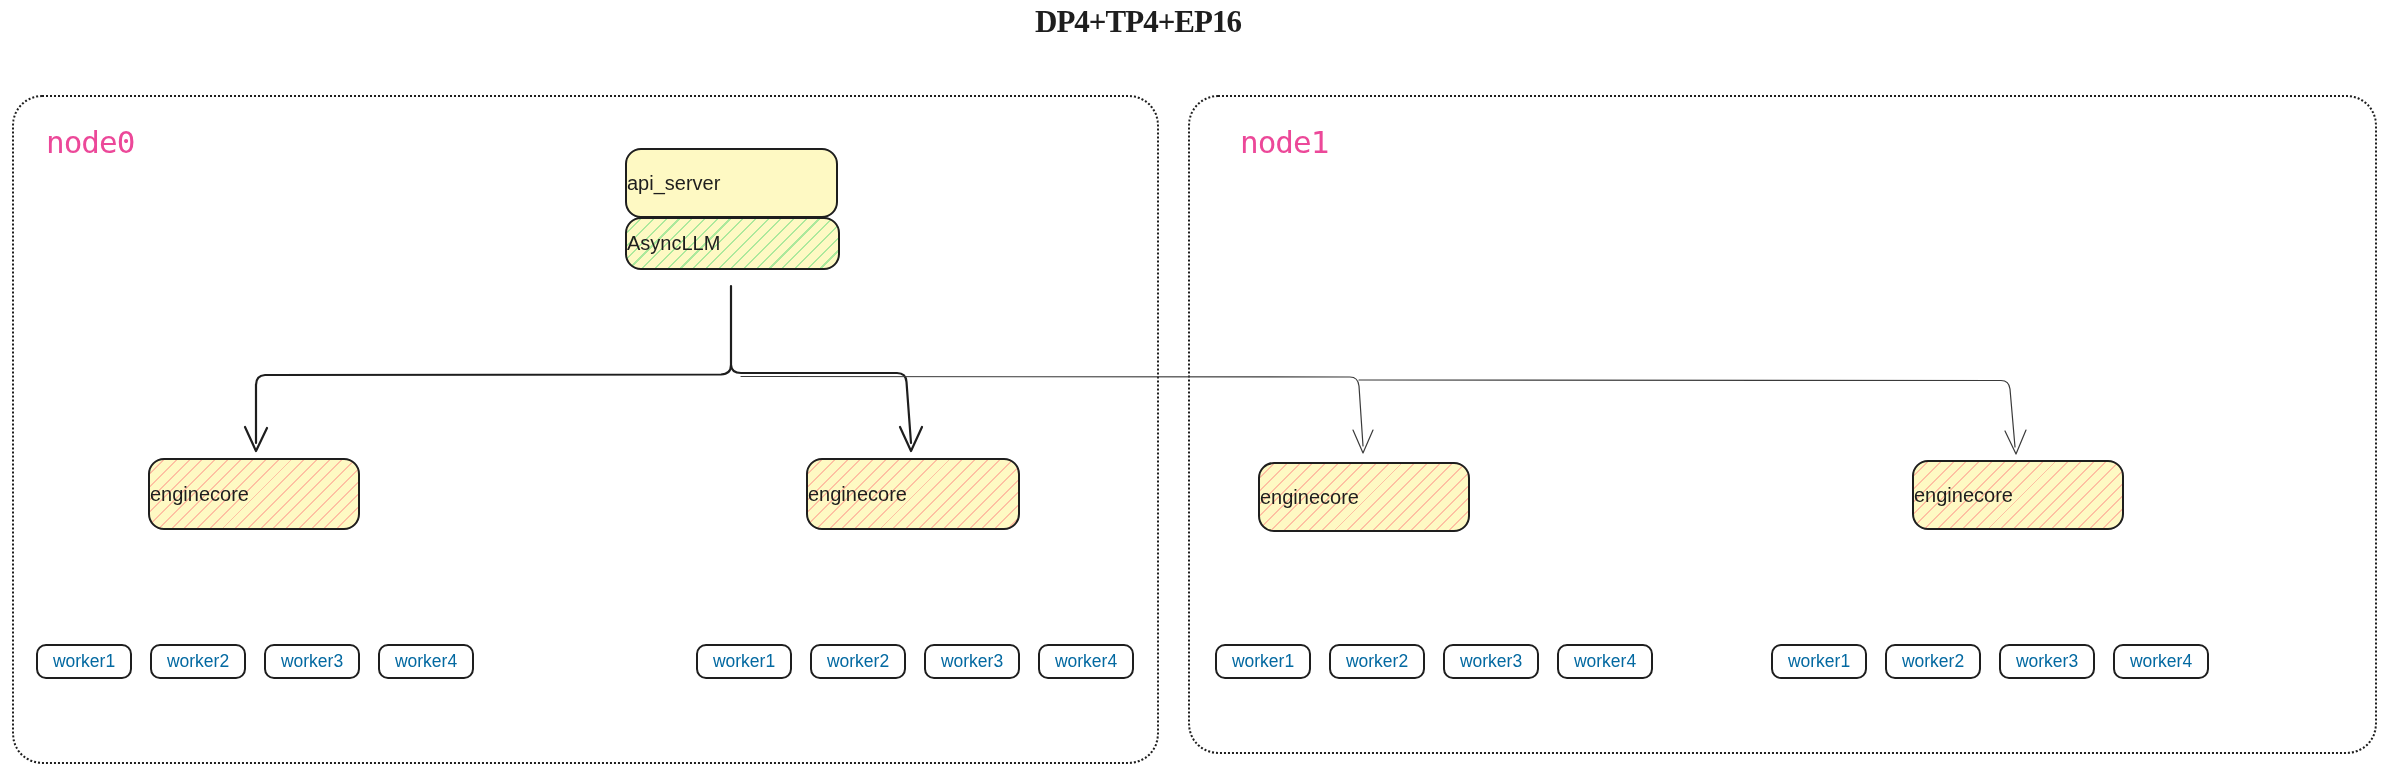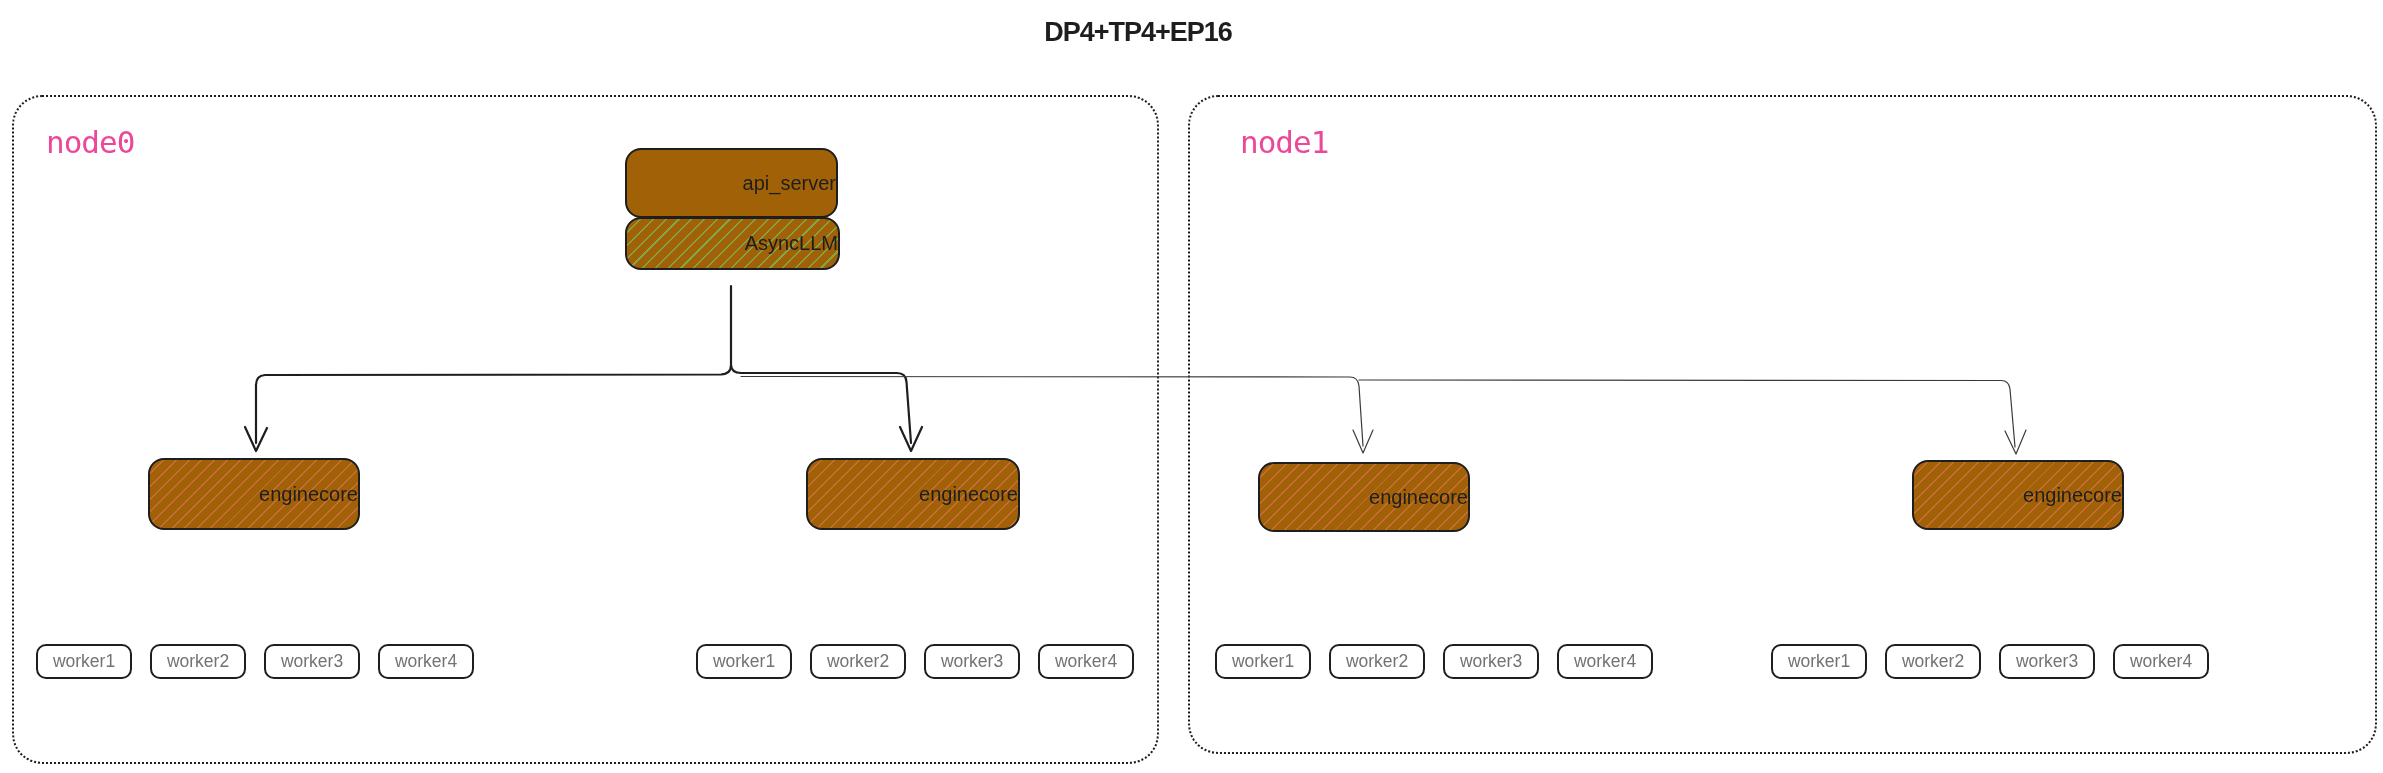--- a/index.html
+++ b/index.html
@@ -13,10 +13,10 @@
   }
   .diagram-title{
     position:absolute;
-    left:1018px;top:17px;width:240px;
+    left:1018px;top:4px;width:240px;
     text-align:center;
-    font-family:Liberation Sans, sans-serif;
-    font-weight:600;font-size:27px;letter-spacing:-1px;
+    font-family:Liberation Serif, serif;
+    font-weight:600;font-size:31px;letter-spacing:-1px;
     color:#1e1e1e;
   }
   .node-box{

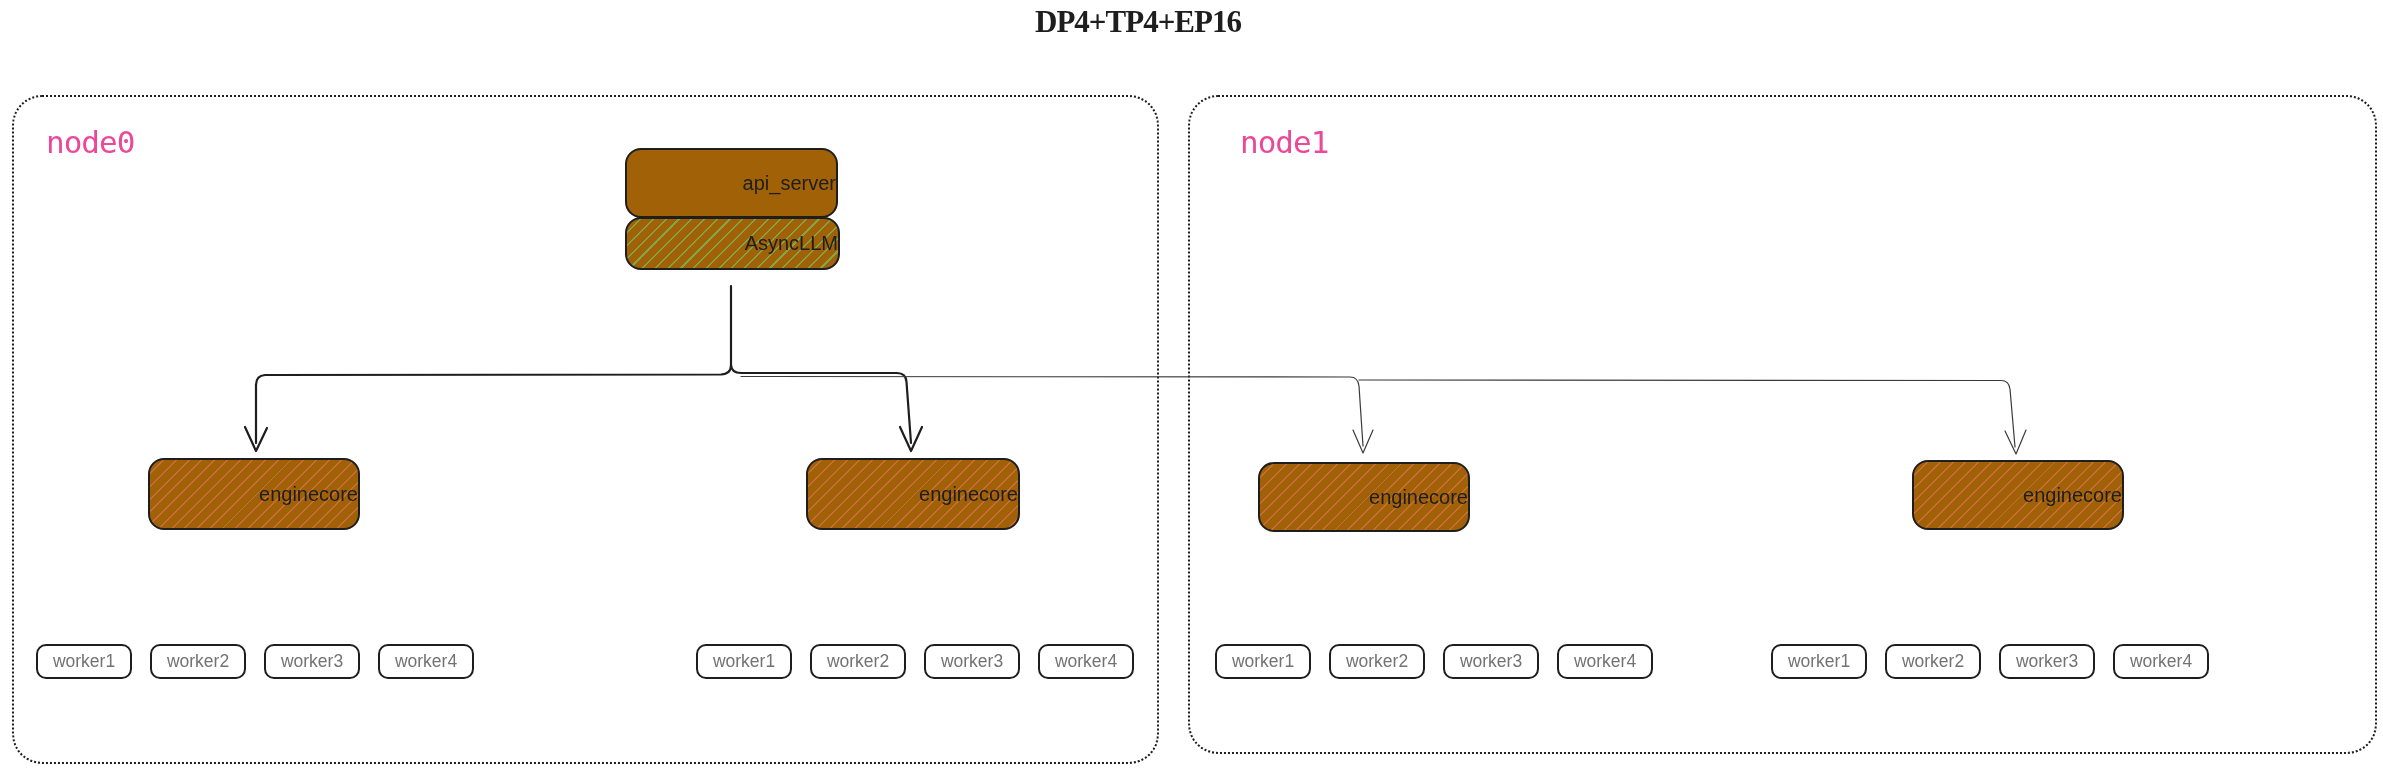--- a/index.html
+++ b/index.html
@@ -40,8 +40,8 @@
     box-sizing:border-box;
     border:2.2px solid #1e1e1e;
     border-radius:16px;
-    background-color:#a16207;
-    display:flex;align-items:center;justify-content:flex-end;
+    background-color:#fef9c3;
+    display:flex;align-items:center;justify-content:flex-start;
     font-size:20px;color:#1e1e1e;
   }
   .hatch-green{

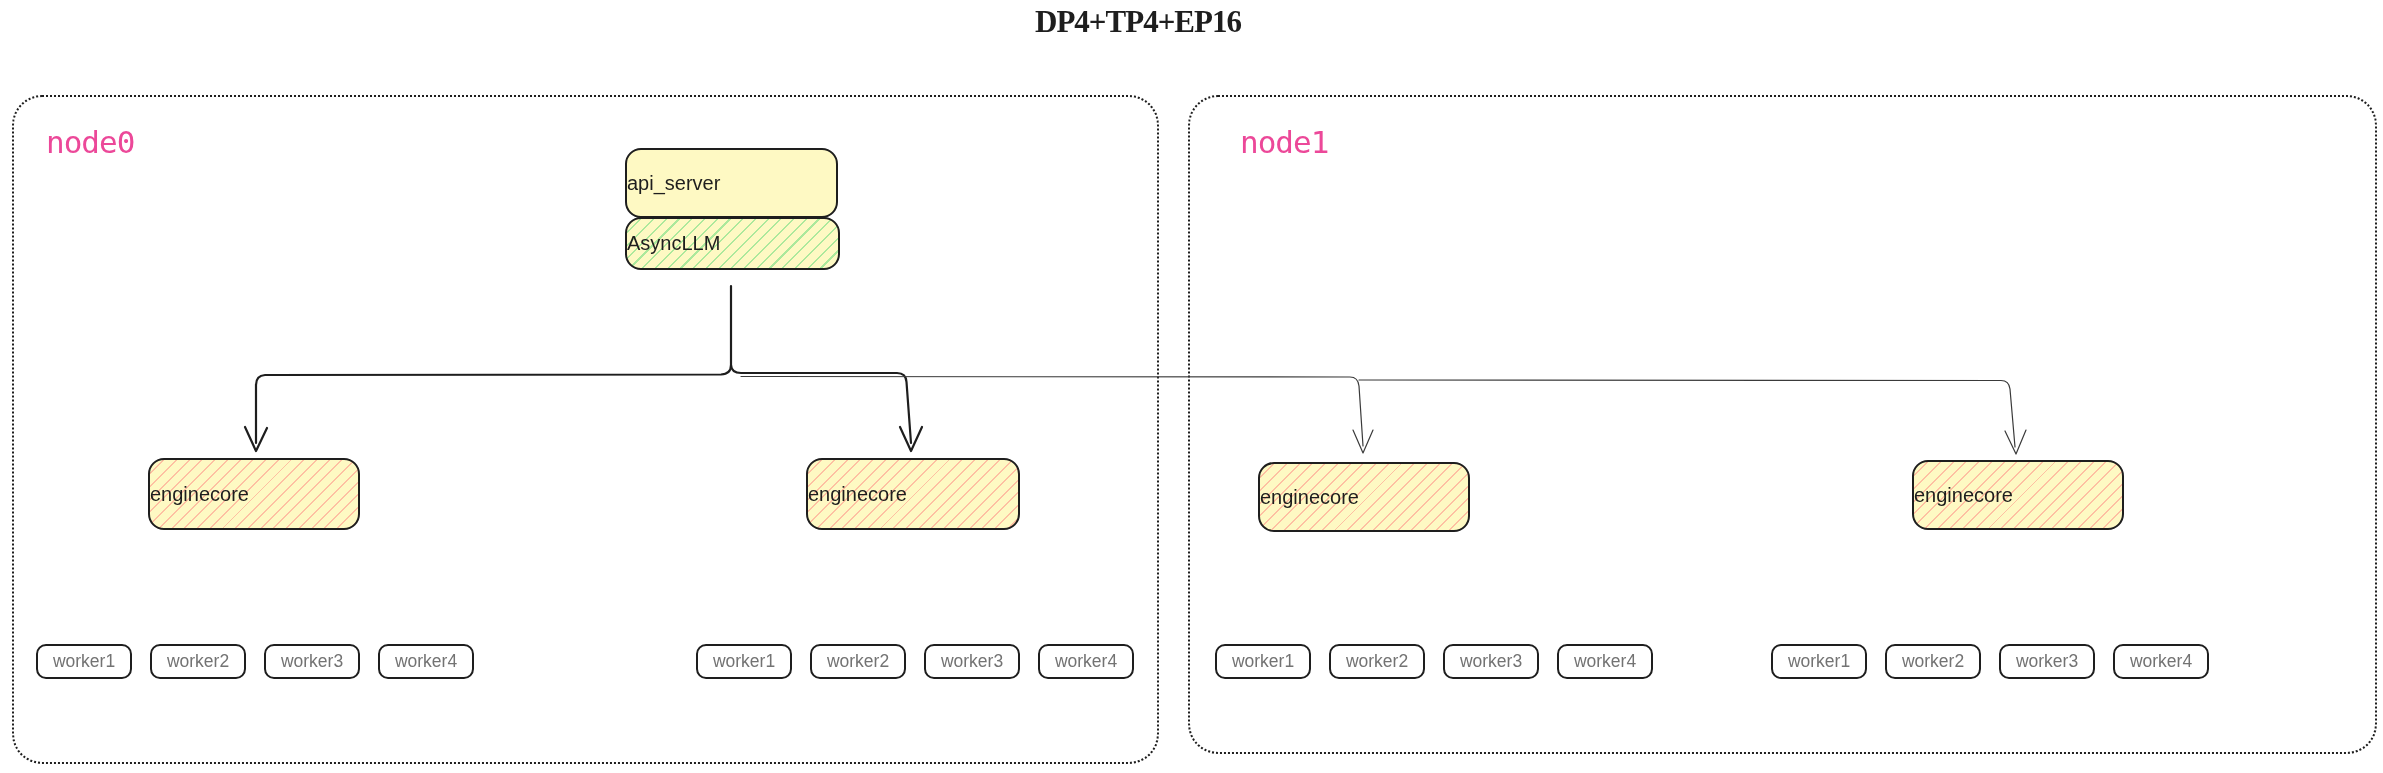--- a/index.html
+++ b/index.html
@@ -76,7 +76,7 @@
     height:35px;min-width:96px;
     padding:0 14px;
     display:flex;align-items:center;justify-content:center;
-    font-size:17.5px;color:#737373;
+    font-size:17.5px;color:#0369a1;
   }
   svg.connectors{
     position:absolute;left:0;top:0;width:2383px;height:773px;

